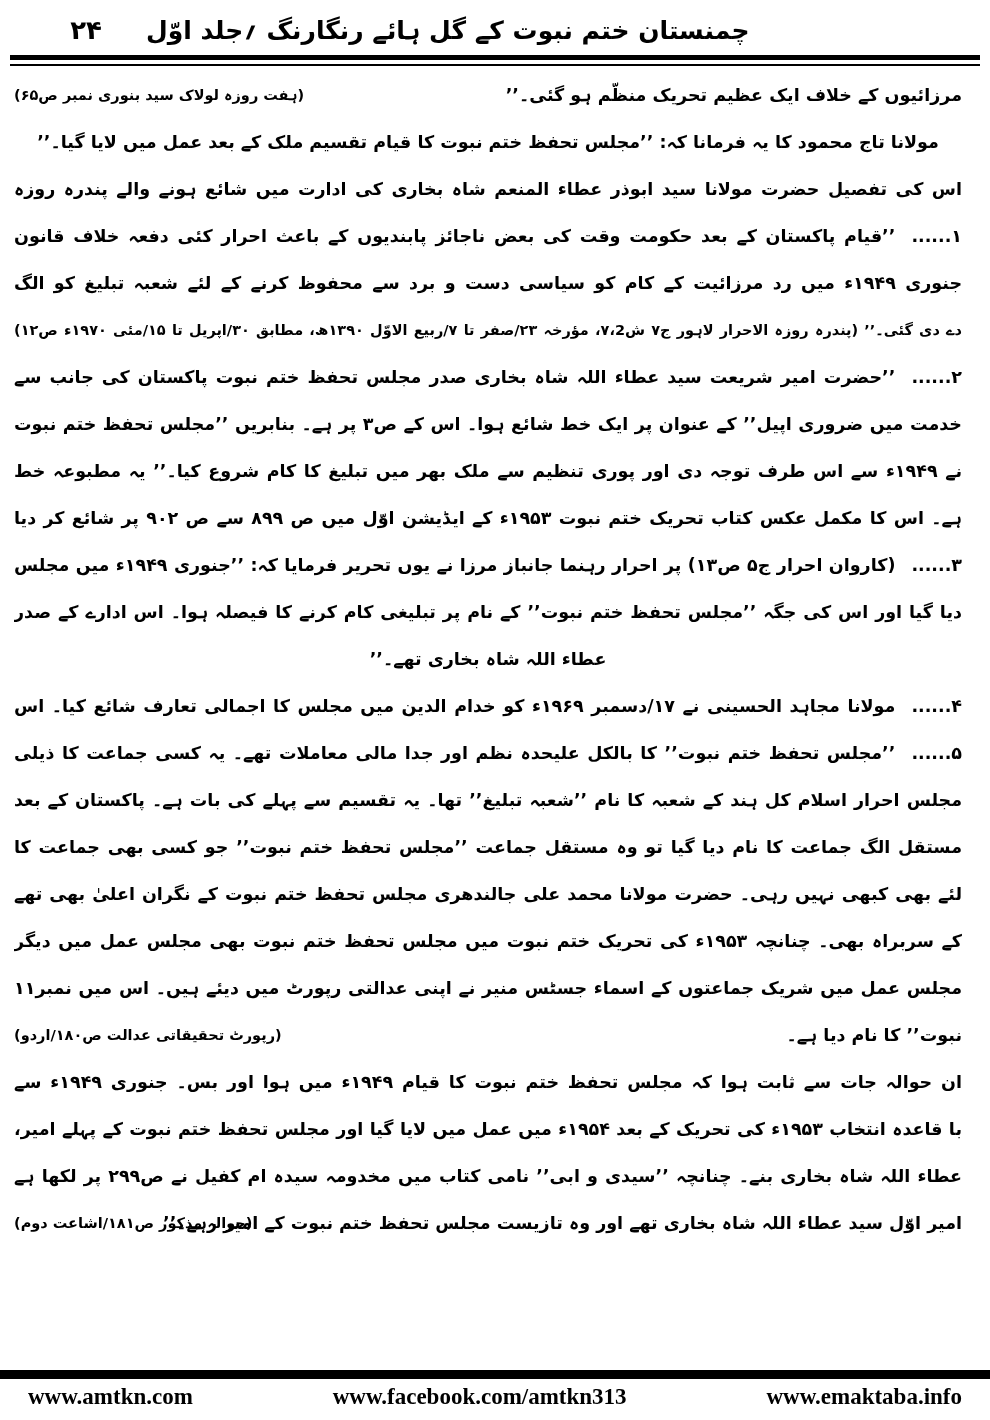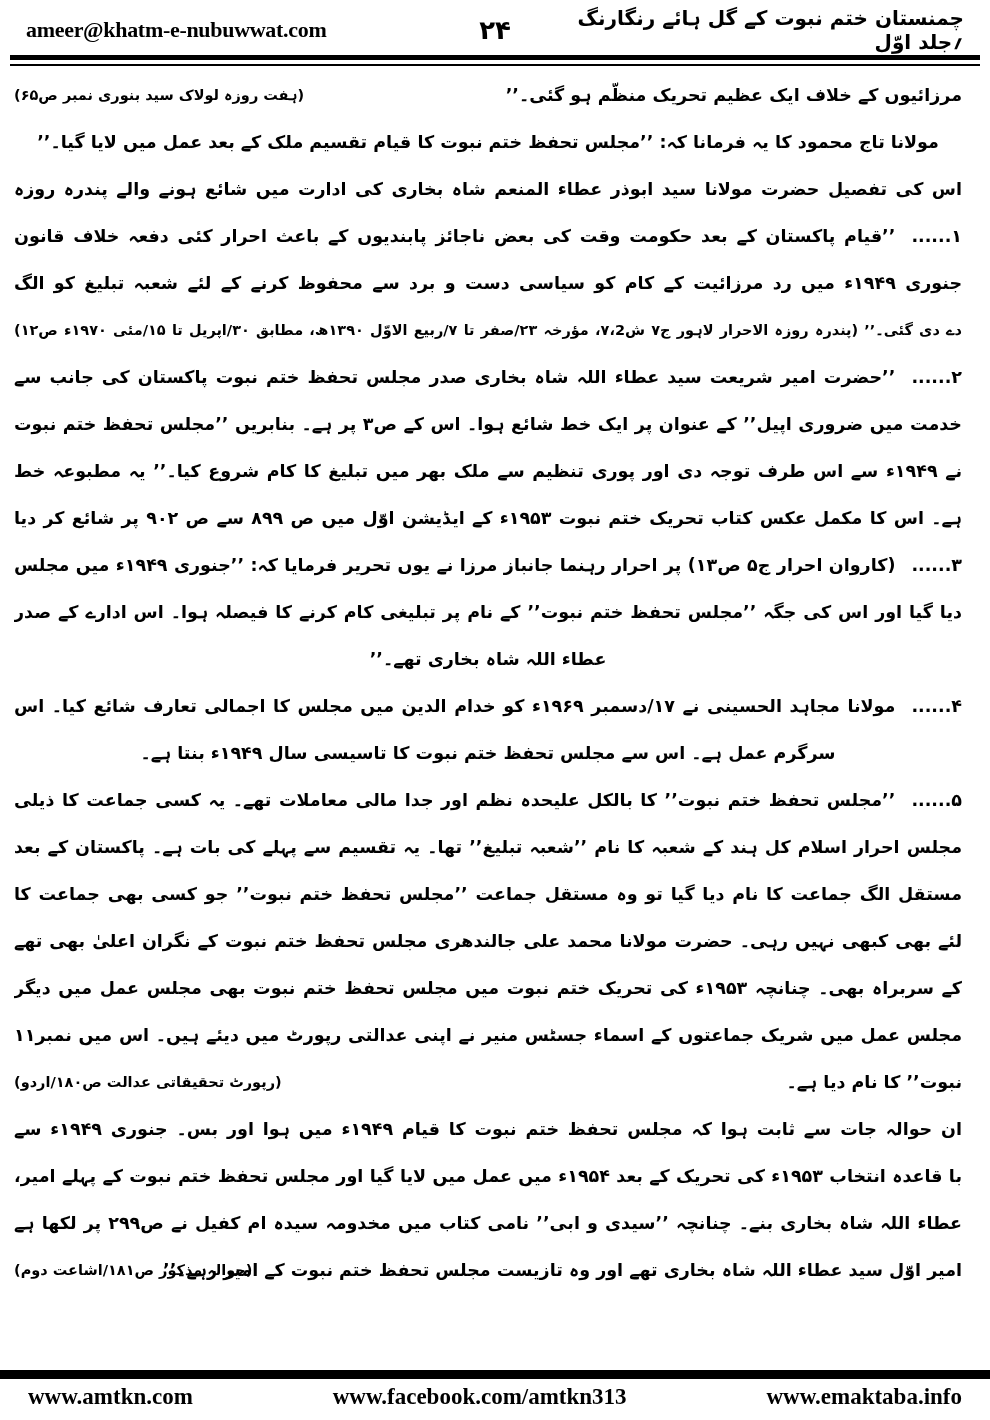--- a/index.html
+++ b/index.html
@@ -71,7 +71,6 @@
 <div class="page">
 
   <div class="hdr">
-    <div class="h-email">ameer@khatm-e-nubuwwat.com</div>
     <div class="h-num">۲۴</div>
     <div class="h-title">چمنستان ختم نبوت کے گل ہائے رنگارنگ ؍جلد اوّل</div>
   </div>

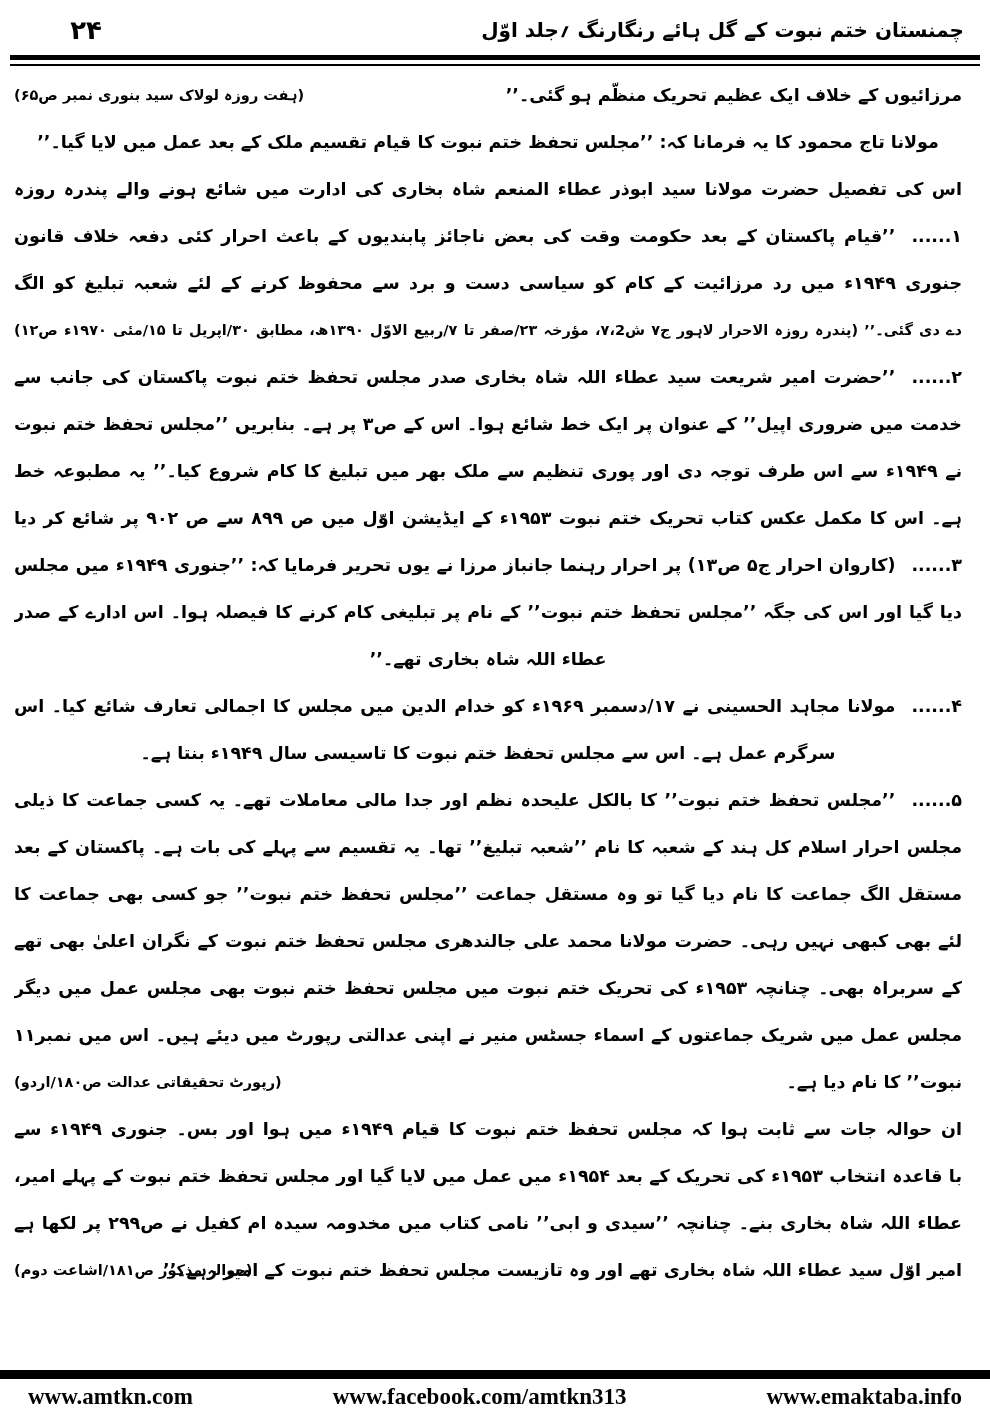--- a/index.html
+++ b/index.html
@@ -27,8 +27,8 @@
     font-weight:bold; font-size:26px;
   }
   .h-title {
-    flex:1 1 0; text-align:right; direction:rtl;
-    font-weight:bold; font-size:20px;
+    flex:1 1 0; text-align:left; direction:rtl;
+    font-weight:bold; font-size:25px;
   }
   .rule {
     margin:5px 10px 0 10px;

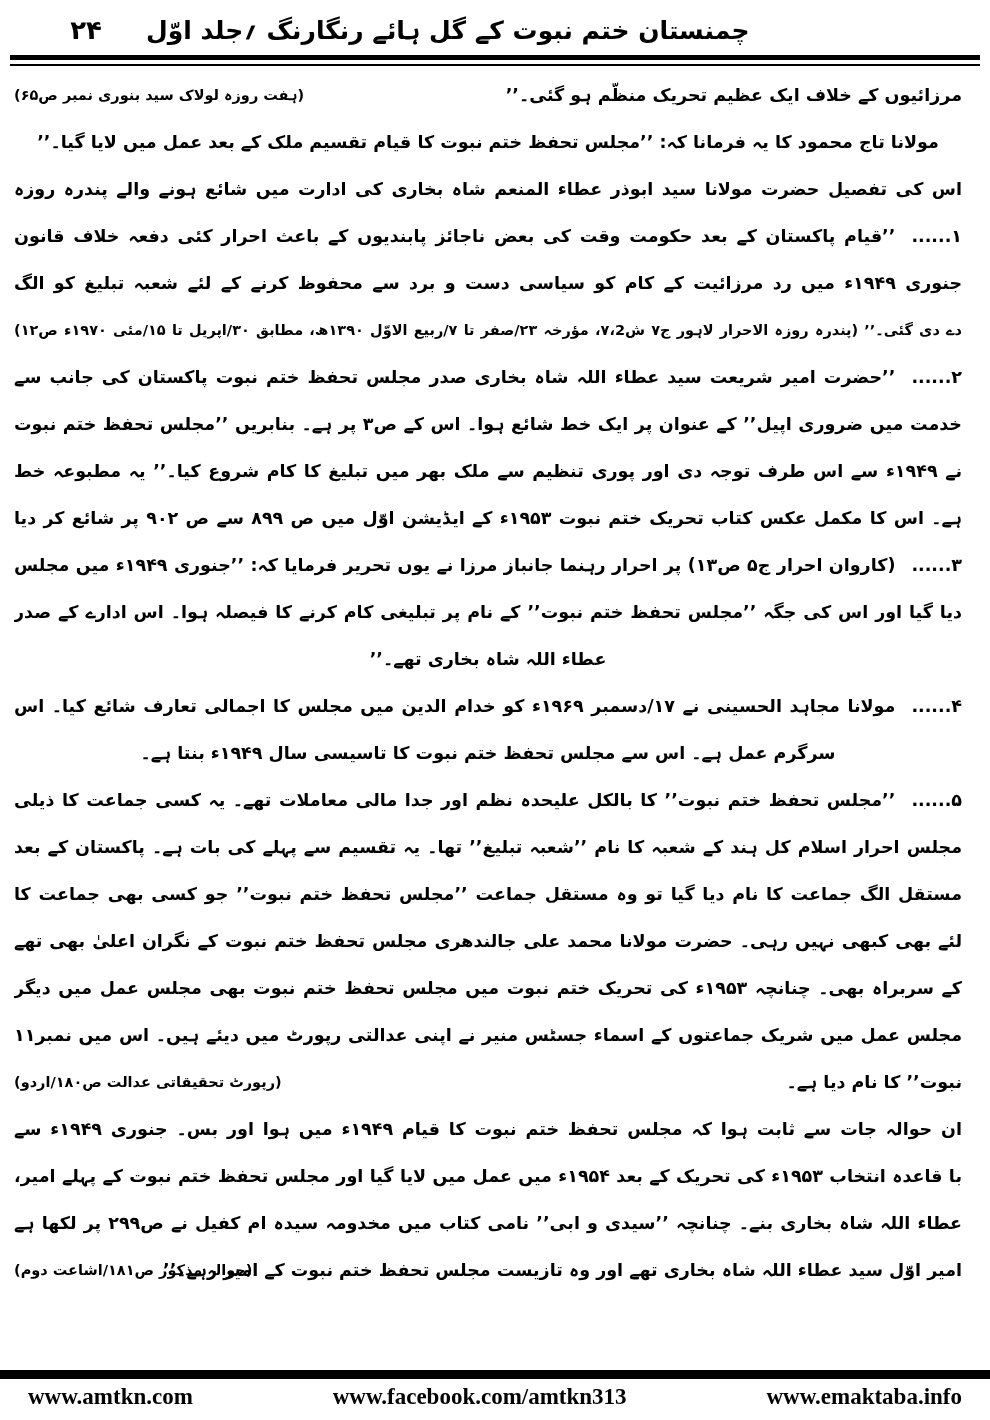--- a/index.html
+++ b/index.html
@@ -92,7 +92,6 @@
       <div class="line a-j"><span>دیا گیا اور اس کی جگہ ’’مجلس تحفظ ختم نبوت’’ کے نام پر تبلیغی کام کرنے کا فیصلہ ہوا۔ اس ادارے کے صدر امیر شریعت سید</span></div>
       <div class="line a-c"><span>عطاء اللہ شاہ بخاری تھے۔’’</span></div>
       <div class="line a-j"><span class="marker">۴......</span><span>مولانا مجاہد الحسینی نے ۱۷/دسمبر ۱۹۶۹ء کو خدام الدین میں مجلس کا اجمالی تعارف شائع کیا۔ اس میں لکھا کہ مجلس بیس سال سے</span></div>
-      <div class="line a-c"><span>سرگرم عمل ہے۔ اس سے مجلس تحفظ ختم نبوت کا تاسیسی سال ۱۹۴۹ء بنتا ہے۔</span></div>
       <div class="line a-j"><span class="marker">۵......</span><span>’’مجلس تحفظ ختم نبوت’’ کا بالکل علیحدہ نظم اور جدا مالی معاملات تھے۔ یہ کسی جماعت کا ذیلی ادارہ بھی نہیں رہی۔ اس لئے کہ</span></div>
       <div class="line a-j"><span>مجلس احرار اسلام کل ہند کے شعبہ کا نام ’’شعبہ تبلیغ’’ تھا۔ یہ تقسیم سے پہلے کی بات ہے۔ پاکستان کے بعد جب اس شعبہ کو</span></div>
       <div class="line a-j"><span>مستقل الگ جماعت کا نام دیا گیا تو وہ مستقل جماعت ’’مجلس تحفظ ختم نبوت’’ جو کسی بھی جماعت کا ذیلی ادارہ ایک لمحہ کے</span></div>

